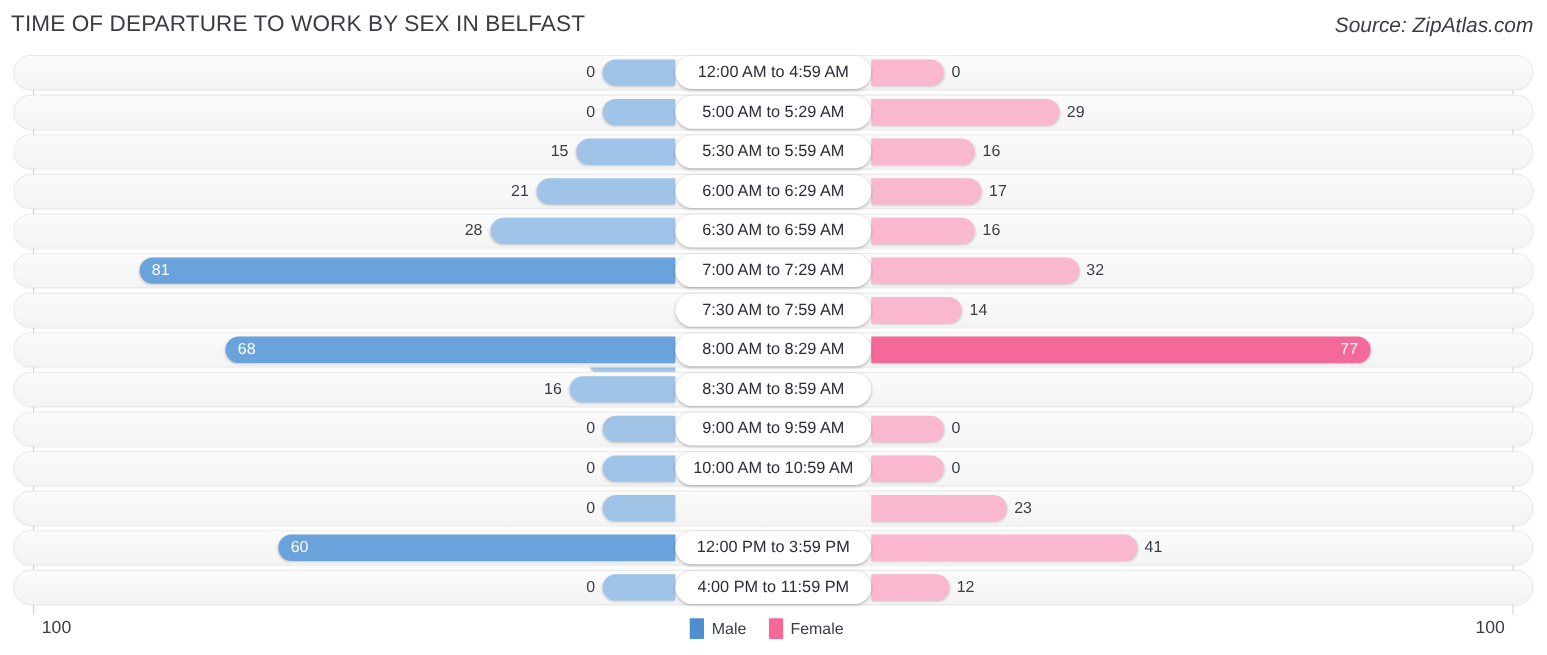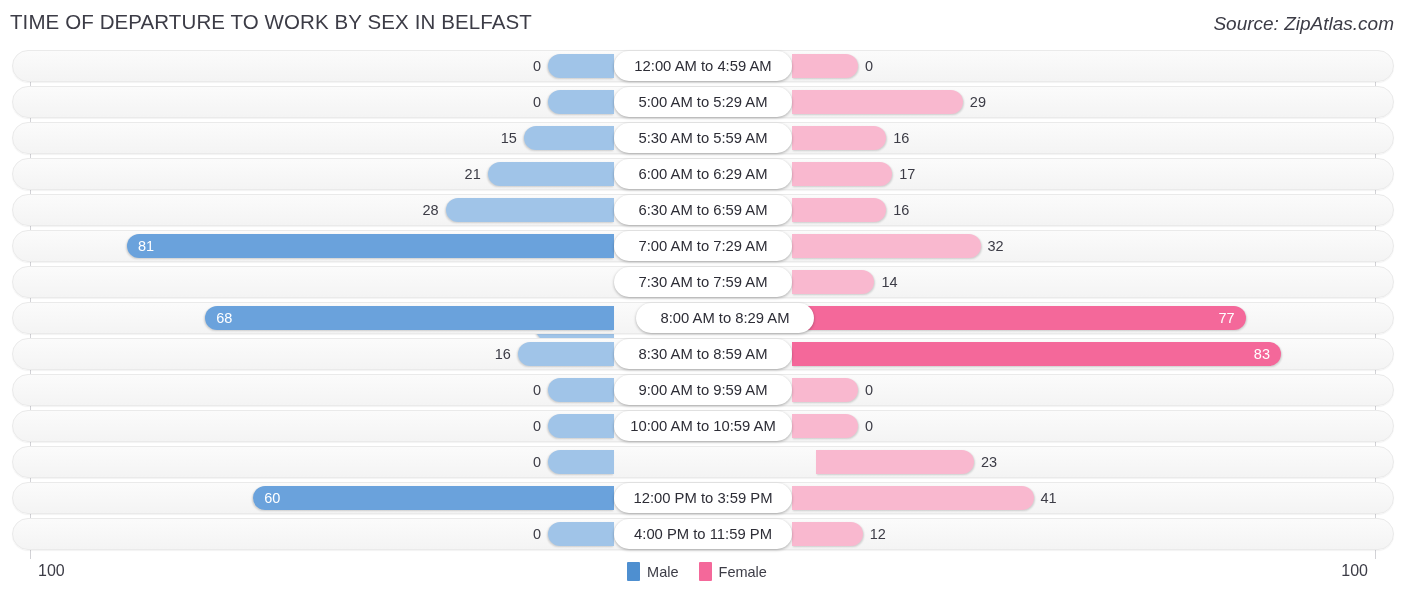--- a/index.html
+++ b/index.html
@@ -194,7 +194,7 @@
         <div class="bar bar-female" style="left: 792px; width: 453.651px; background: rgb(244, 104, 154);">
           <span class="val val-in val-in-right">77</span>
         </div>
-        <div class="cat-pill" style="left: 636px; width: 178px;">8:00 AM to 8:29 AM</div>
+        <div class="cat-pill" style="left: 614px; width: 178px;">8:00 AM to 8:29 AM</div>
       </div>
       <div class="row">
         <div class="track"></div>

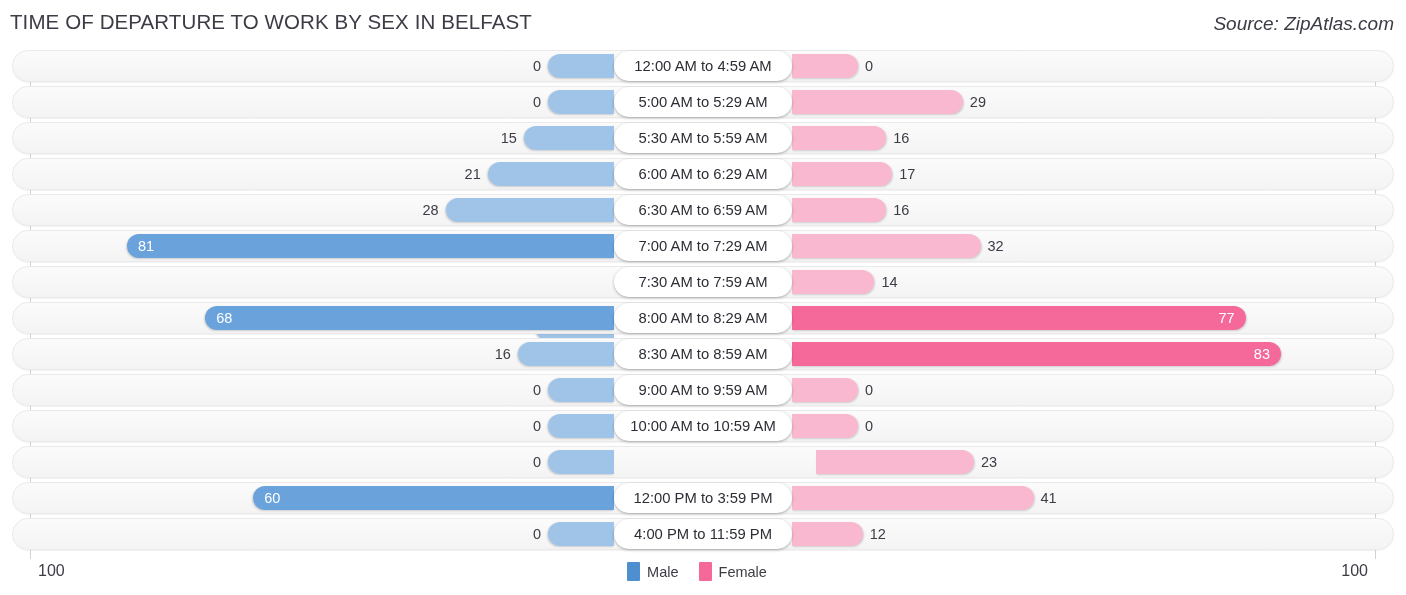--- a/index.html
+++ b/index.html
@@ -200,9 +200,6 @@
         <div class="track"></div>
         <div class="bar bar-male" style="left: 517.802px; width: 96.1975px; background: rgb(160, 196, 232);">
           <span class="val val-out-left">16</span>
-        </div>
-        <div class="bar bar-female" style="left: 792px; width: 489px; background: rgb(244, 104, 154);">
-          <span class="val val-in val-in-right">83</span>
         </div>
         <div class="cat-pill" style="left: 614px; width: 178px;">8:30 AM to 8:59 AM</div>
       </div>

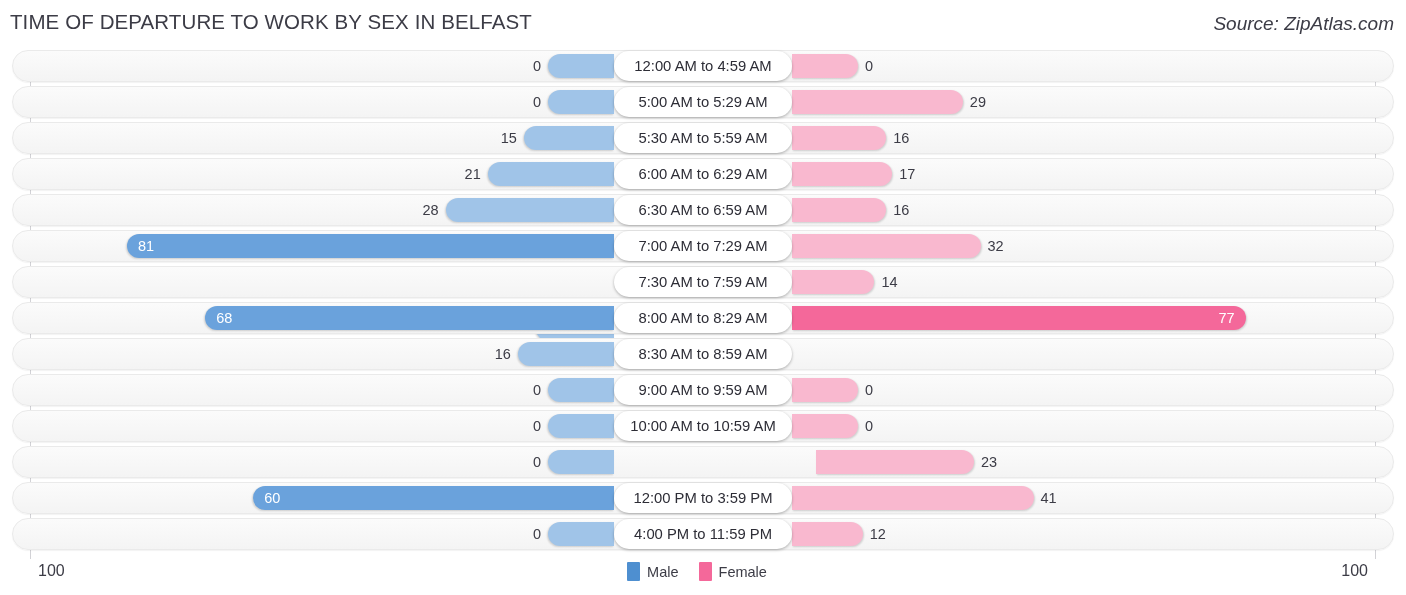--- a/index.html
+++ b/index.html
@@ -228,7 +228,7 @@
         <div class="bar bar-male" style="left: 548px; width: 66px; background: rgb(160, 196, 232);">
           <span class="val val-out-left">0</span>
         </div>
-        <div class="bar bar-female" style="left: 816px; width: 158px; background: rgb(249, 184, 207); padding-left: 48px;">
+        <div class="bar bar-female" style="left: 792px; width: 123px; background: rgb(249, 184, 207); padding-left: 48px;">
           <span class="val val-out-right">23</span>
         </div>
       </div>

